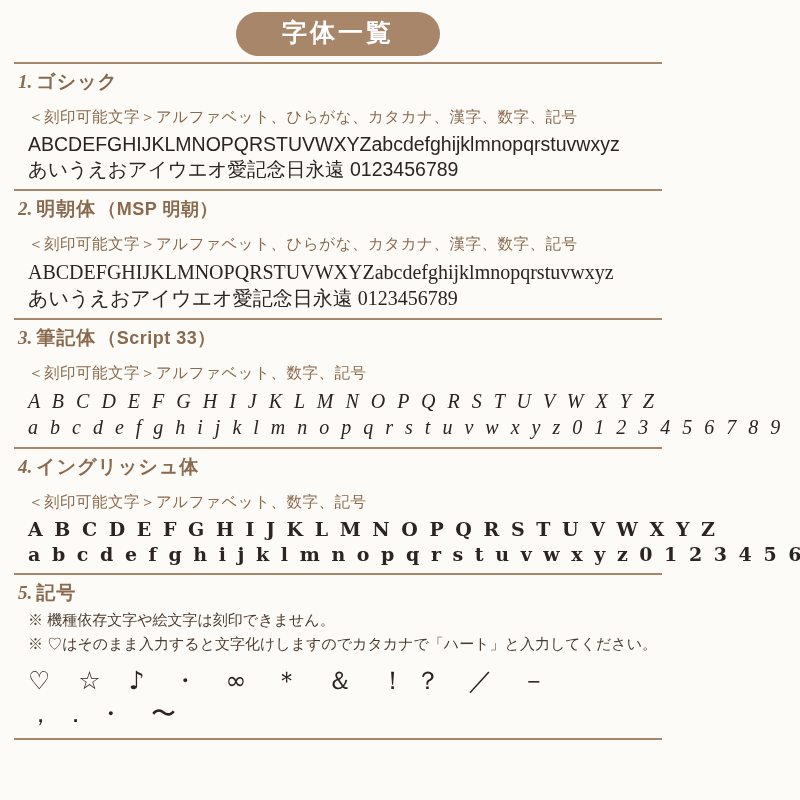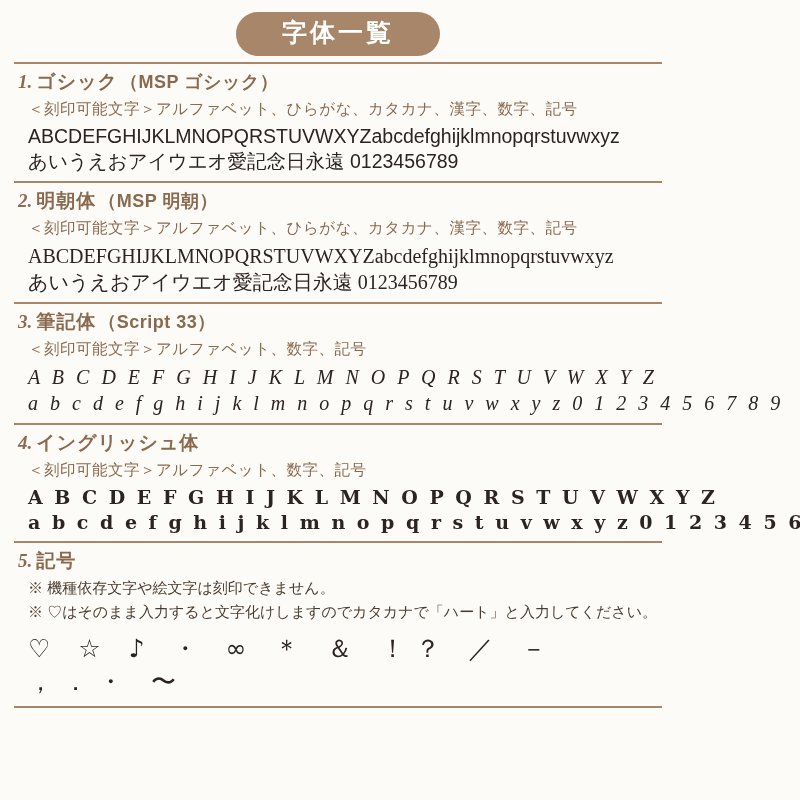--- a/index.html
+++ b/index.html
@@ -144,7 +144,6 @@
     <div class="sec-head">
       <span class="sec-num">1.</span>
       <span class="sec-name">ゴシック</span>
-      <span class="sec-paren">（MSP ゴシック）</span>
     </div>
     <div class="note">＜刻印可能文字＞アルファベット、ひらがな、カタカナ、漢字、数字、記号</div>
     <div class="glyphs f-block">

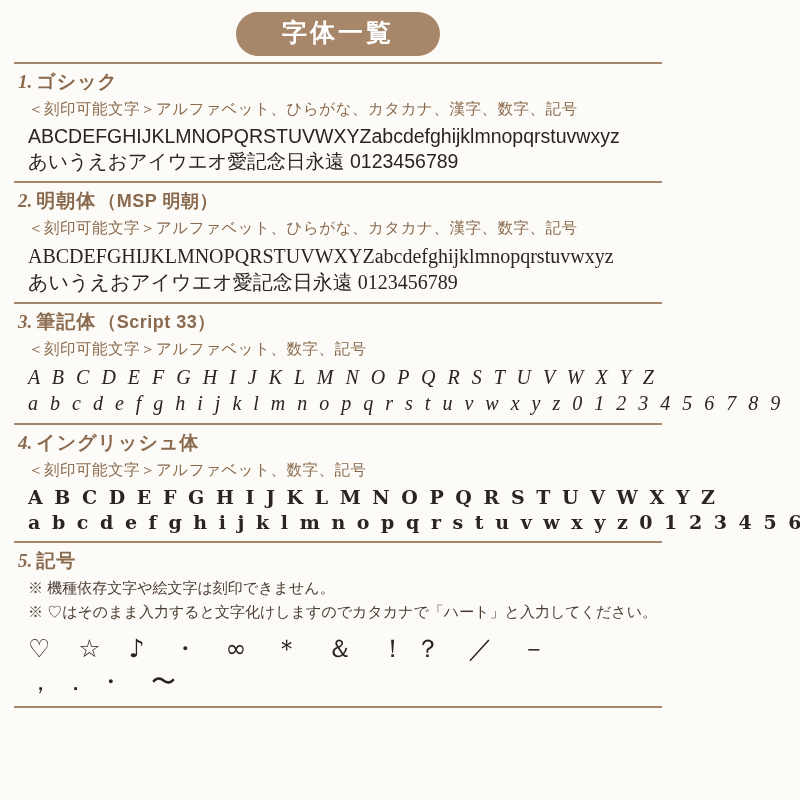--- a/index.html
+++ b/index.html
@@ -79,7 +79,7 @@
     color: #8a6a4e;
     font-size: 15.5px;
     padding-left: 14px;
-    margin: 4px 0 4px 0;
+    margin: 12px 0 4px 0;
     letter-spacing: 0.5px;
   }
 

